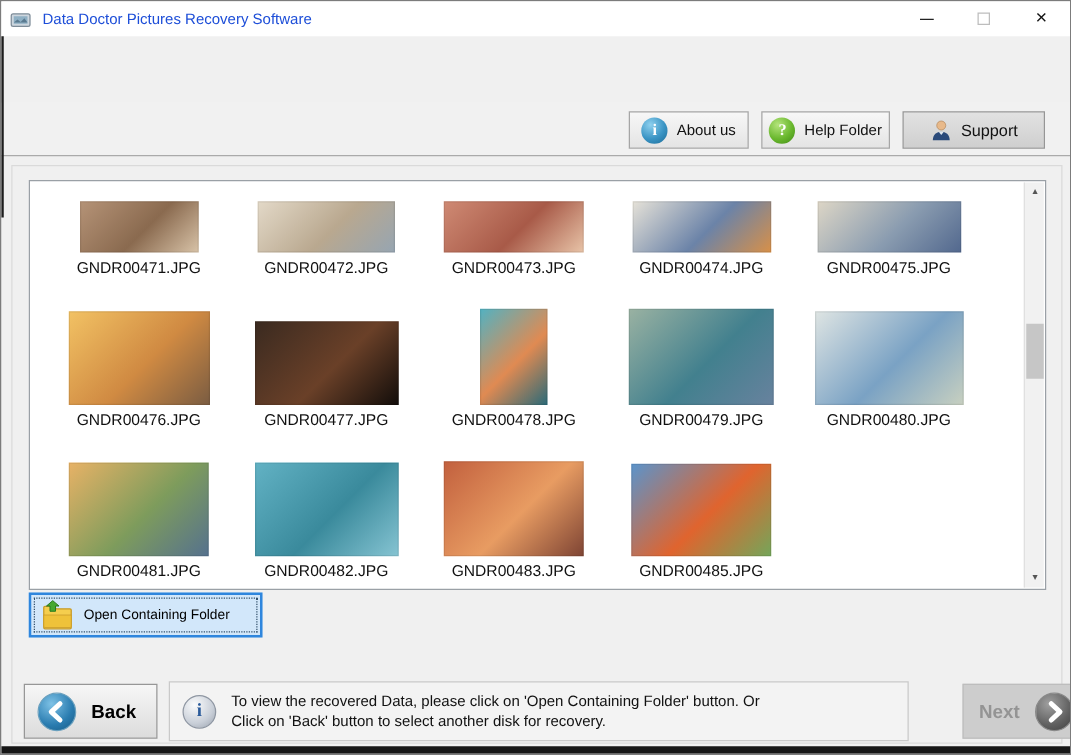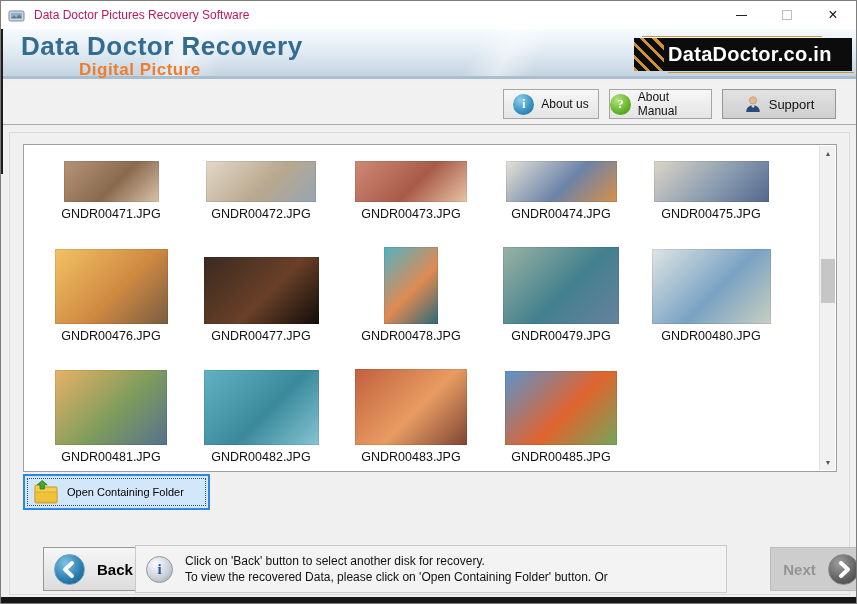--- a/index.html
+++ b/index.html
@@ -9,7 +9,7 @@
   
   .titlebar { position:absolute; left:0; top:0; width:100%; height:28px; background:#ffffff; display:flex; align-items:center; }
   .app-icon { width:18px; height:15px; margin:0 8px 0 7px; }
-  .title-text { font-size:12px; color:#be185d; }
+  .title-text { font-size:12px; color:#1d4ed8; }
   .win-controls { position:absolute; right:0; top:0; height:28px; display:flex; }
   .win-btn { width:46px; height:28px; display:flex; align-items:center; justify-content:center; cursor:default; }
   .min-glyph { width:11px; height:1px; background:#222; display:block; }

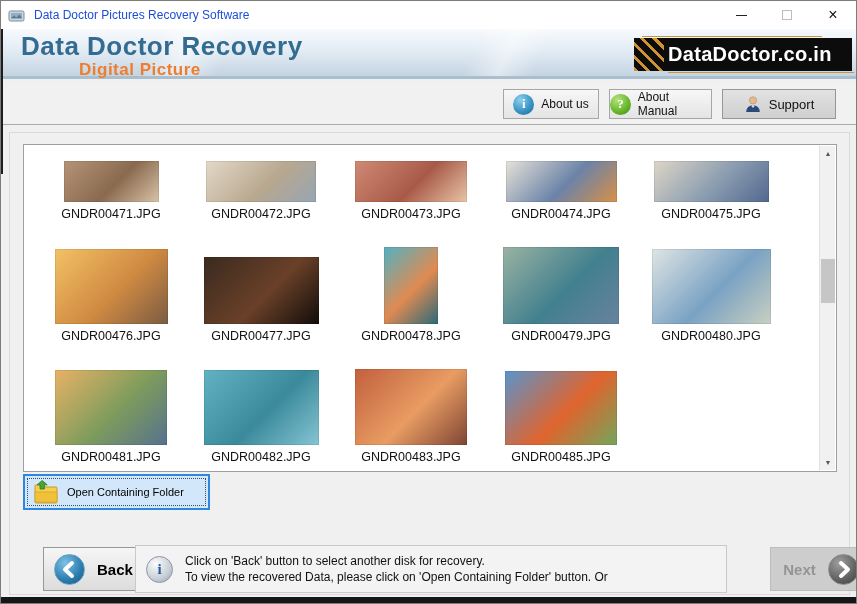--- a/index.html
+++ b/index.html
@@ -121,17 +121,6 @@
     </div>
   </div>
 
-  <div class="header">
-    <div class="streaks"></div>
-    <div class="brand">
-      <div class="brand-line1">Data Doctor Recovery</div>
-      <div class="brand-line2">Digital Picture</div>
-    </div>
-    <div class="site-logo">
-      <div class="logo-stripes"></div>
-      <span class="logo-text">DataDoctor.co.in</span>
-    </div>
-  </div>
 
   <div class="toolbar">
     <div class="tool-btn aboutus">

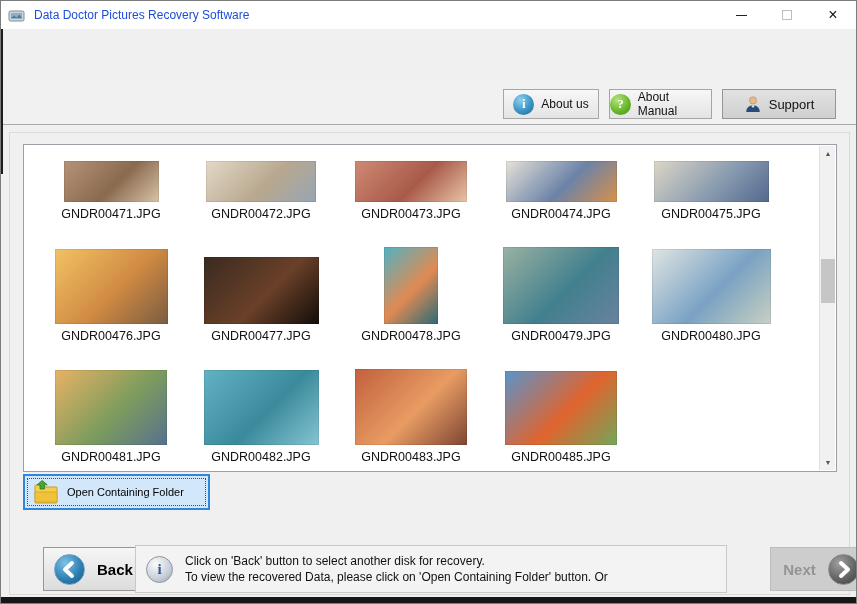--- a/index.html
+++ b/index.html
@@ -129,7 +129,7 @@
     </div>
     <div class="tool-btn helpmanual">
       <span class="sphere green">?</span>
-      <span>About Manual</span>
+      <span>Help Folder</span>
     </div>
     <div class="tool-btn support">
       <svg width="18" height="18" viewBox="0 0 20 20">

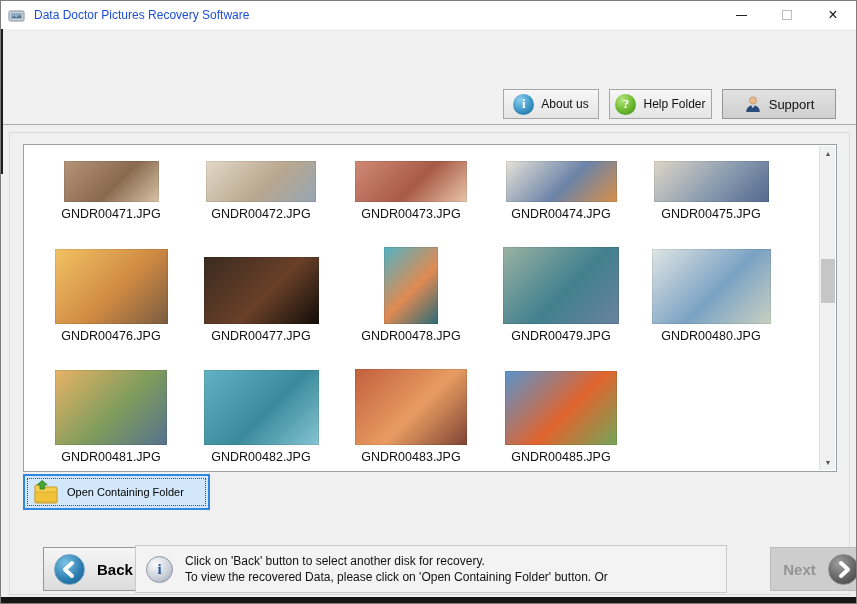--- a/index.html
+++ b/index.html
@@ -76,7 +76,7 @@
 
   
   .back-btn { position:absolute; left:18px; top:546px; width:107px; height:44px;
-    background:linear-gradient(180deg,#f6f6f6,#dcdcdc); border:1px solid #979797; display:flex; align-items:center; gap:12px; padding-left:10px; cursor:pointer;margin-left:24px; }
+    background:linear-gradient(180deg,#f6f6f6,#dcdcdc); border:1px solid #979797; display:flex; align-items:center; gap:12px; padding-left:10px; cursor:pointer; }
   .nav-sphere { width:31px; height:31px; border-radius:50%; position:relative; flex:0 0 auto; }
   .nav-sphere.blue { background:radial-gradient(circle at 35% 28%, #7ec2e6, #2a7cb0 60%, #165a84); border:1px solid #6aa0be; }
   .nav-sphere.gray { background:radial-gradient(circle at 35% 28%, #a0a0a0, #606060 60%, #3e3e3e); border:1px solid #8a8a8a; }

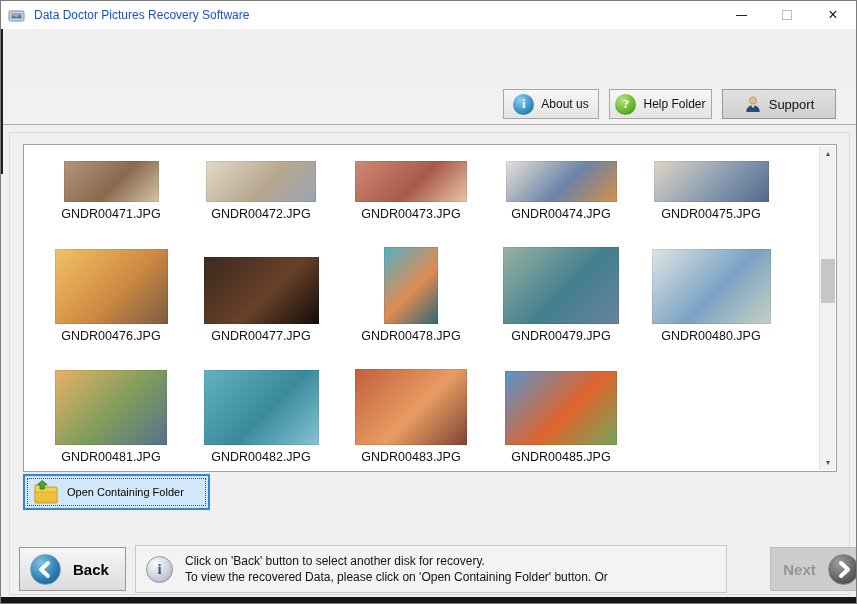--- a/index.html
+++ b/index.html
@@ -266,8 +266,8 @@
   <div class="info-box">
     <span class="info-sphere">i</span>
     <div class="info-lines">
+      <div>To view the recovered Data, please click on 'Open Containing Folder' button. Or</div>
       <div>Click on 'Back' button to select another disk for recovery.</div>
-      <div>To view the recovered Data, please click on 'Open Containing Folder' button. Or</div>
     </div>
   </div>
 

